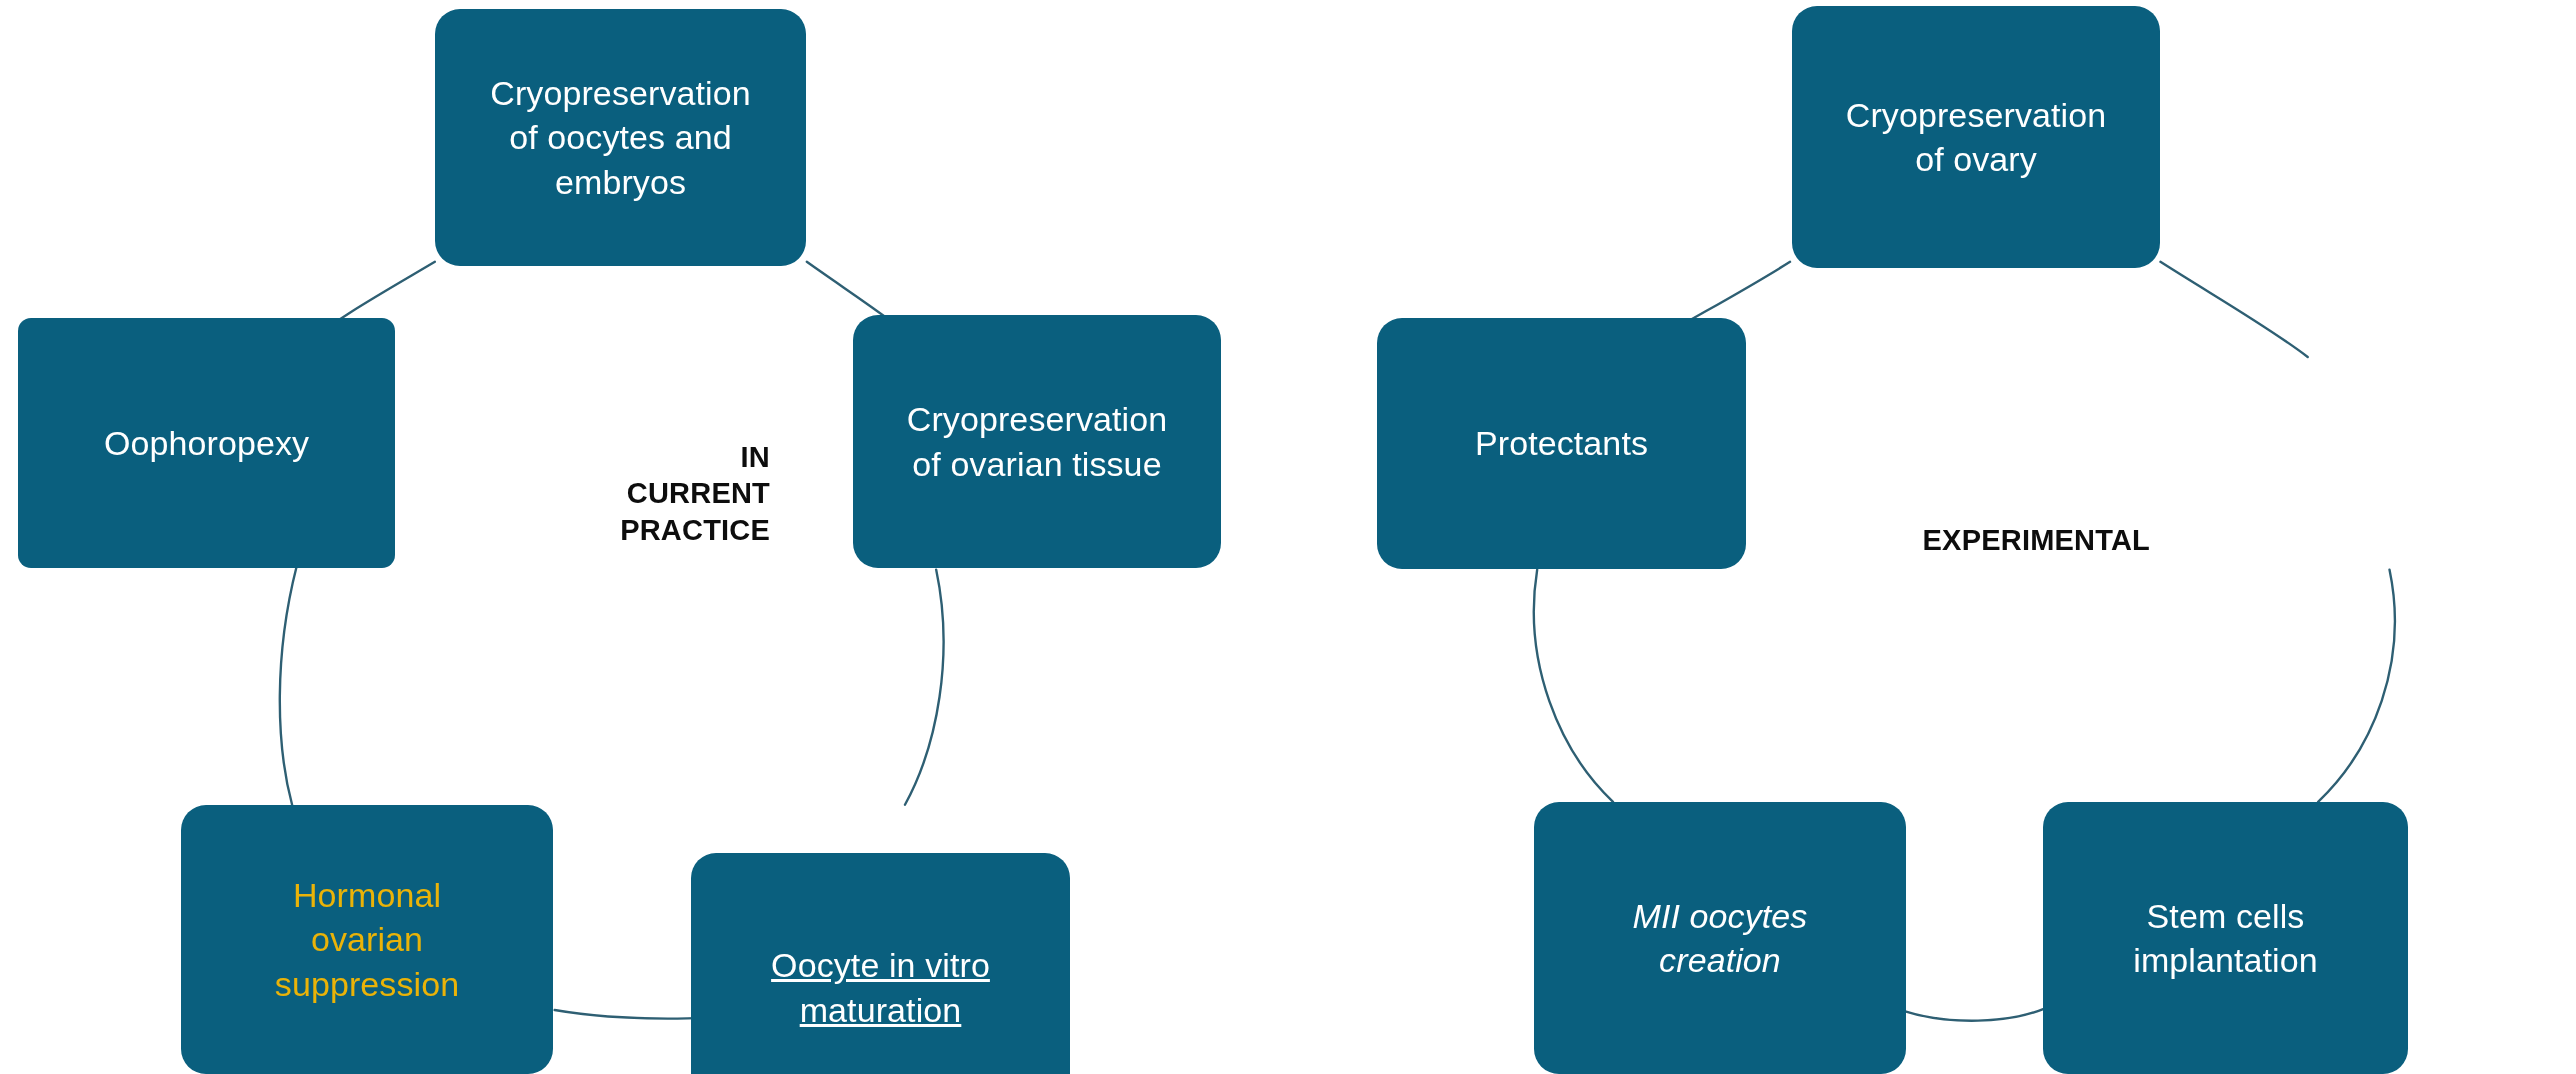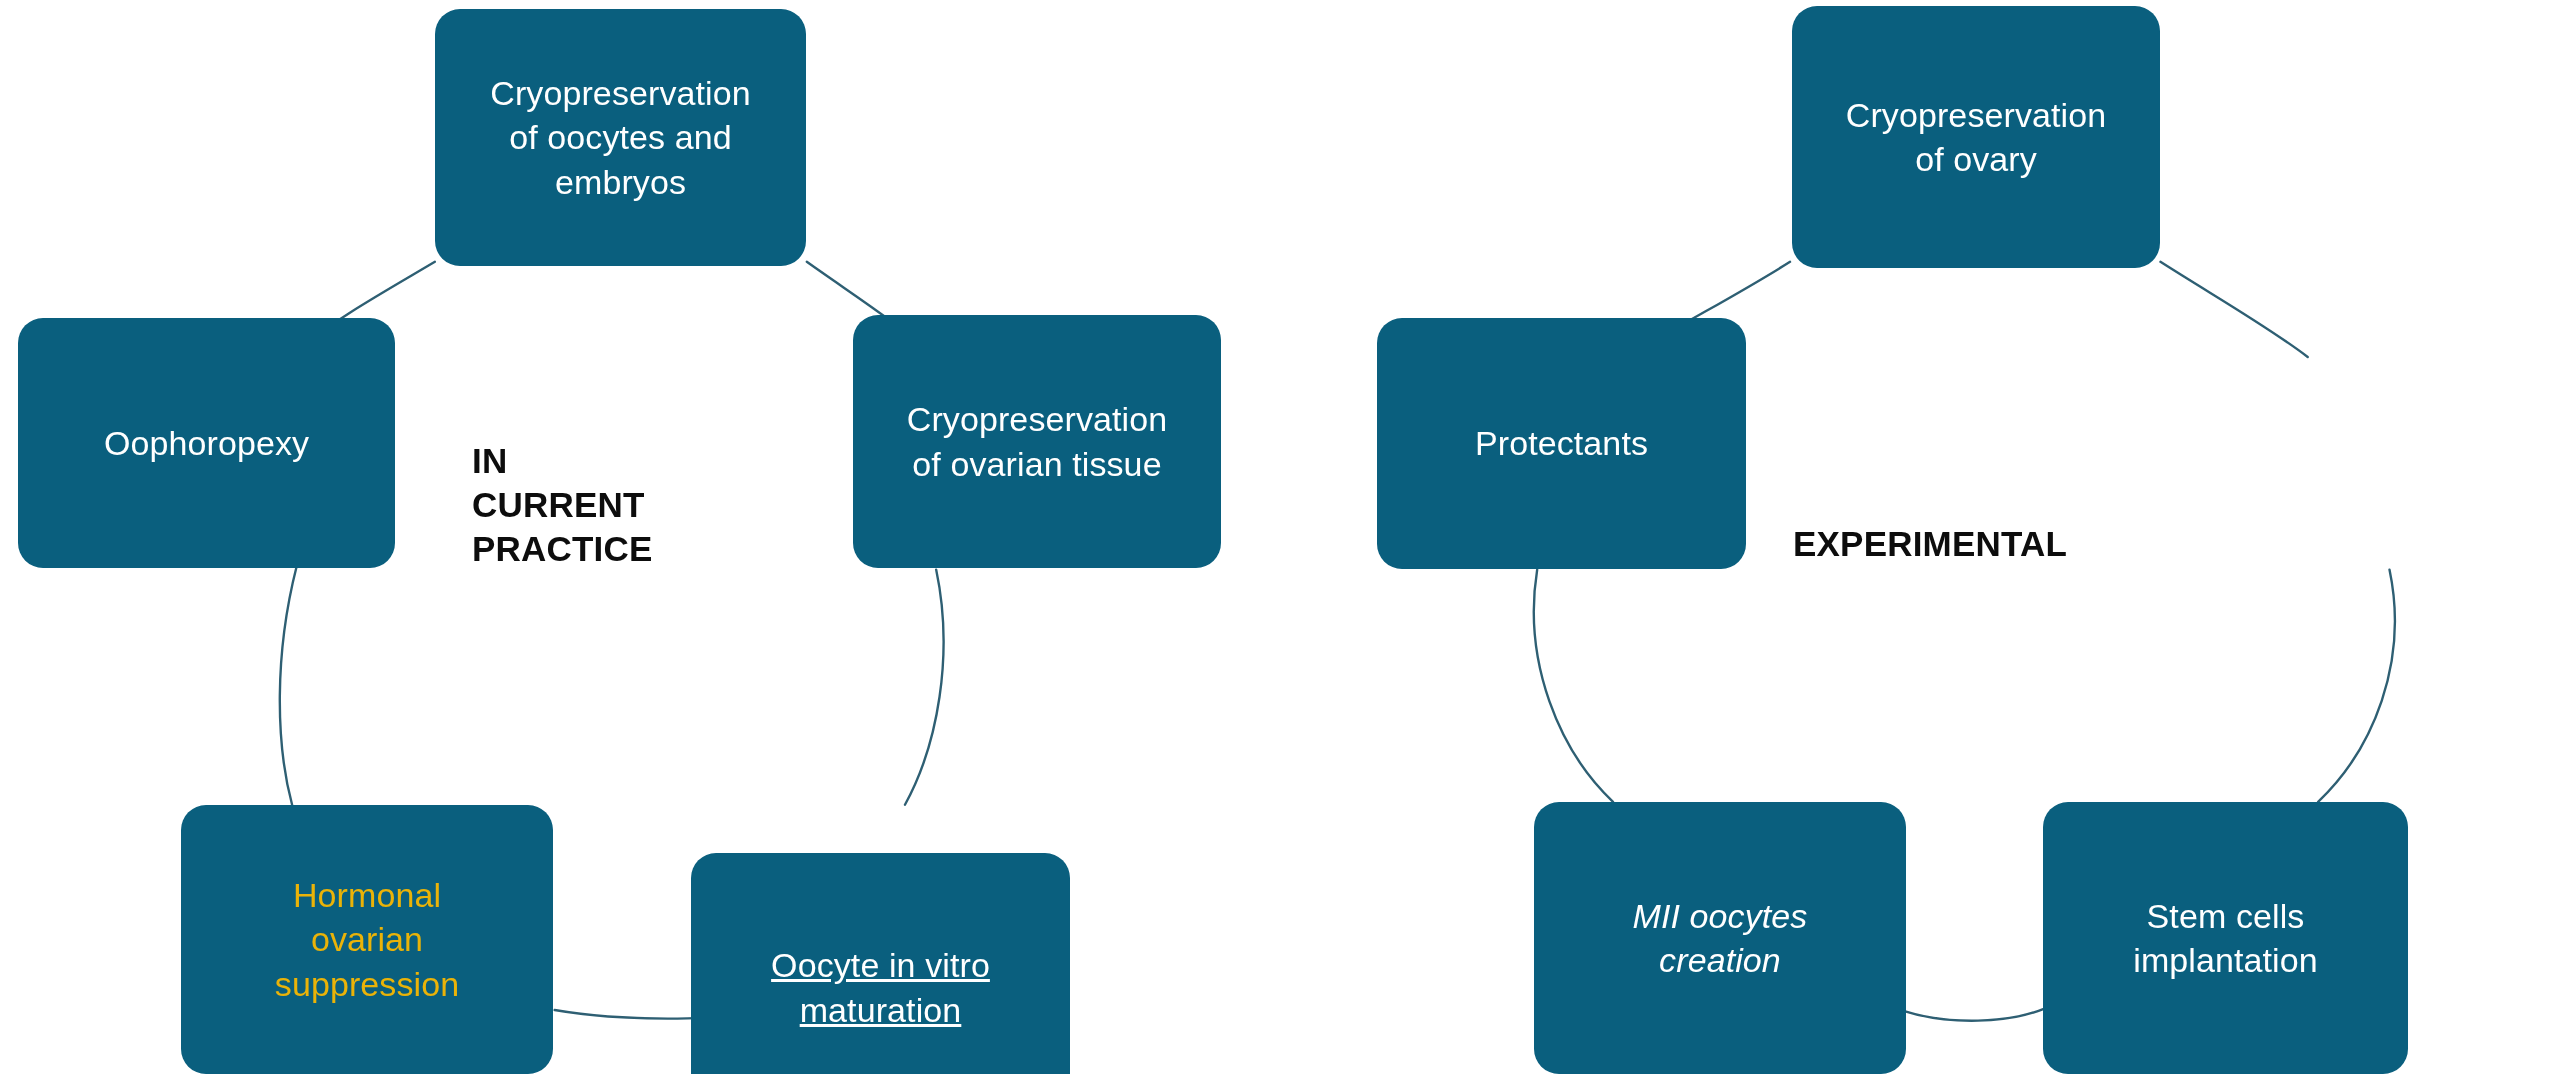--- a/index.html
+++ b/index.html
@@ -120,7 +120,7 @@
 ovarian
 suppression</span>
   </div>
-  <div class="node" id="lc-node-4" style="background: rgb(10, 95, 126); color: rgb(255, 255, 255);">
+  <div class="node" id="lc-node-4" style="background: rgb(10, 95, 126); color: rgb(255, 255, 255); border-radius: 13px;">
     <span class="node-label">Oophoropexy</span>
   </div>
 

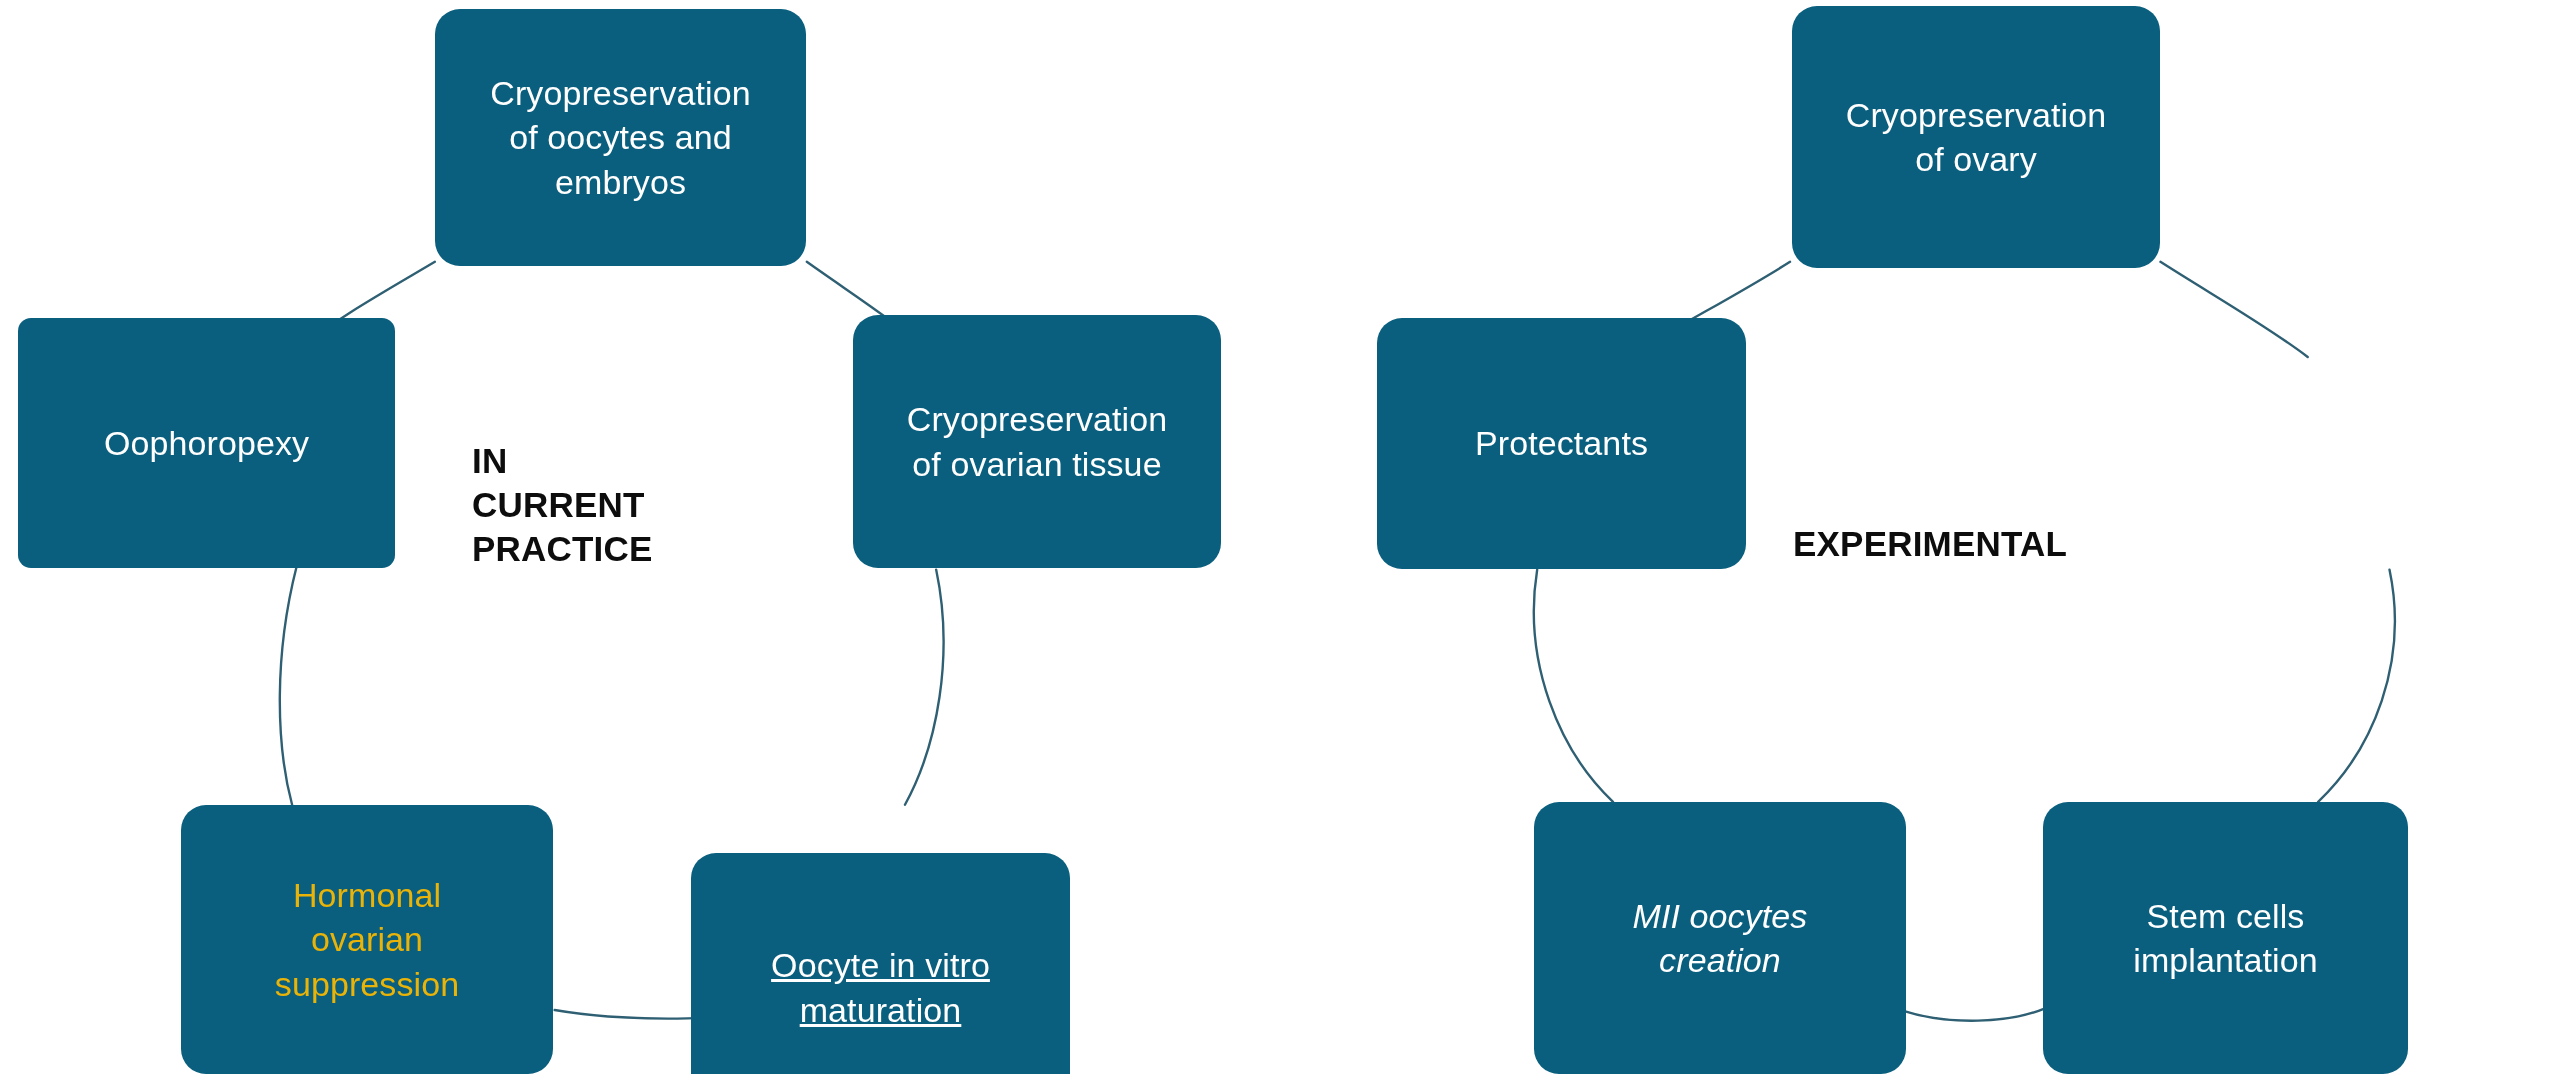--- a/index.html
+++ b/index.html
@@ -51,9 +51,9 @@
     color: #0d0d0d;
     font-family: "Liberation Sans", sans-serif;
     font-weight: bold;
-    font-size: 35px;
+    font-size: 29px;
     line-height: 1.25;
-    text-align: left;
+    text-align: right;
     white-space: pre-line;
     letter-spacing: 0.2px;
   }

